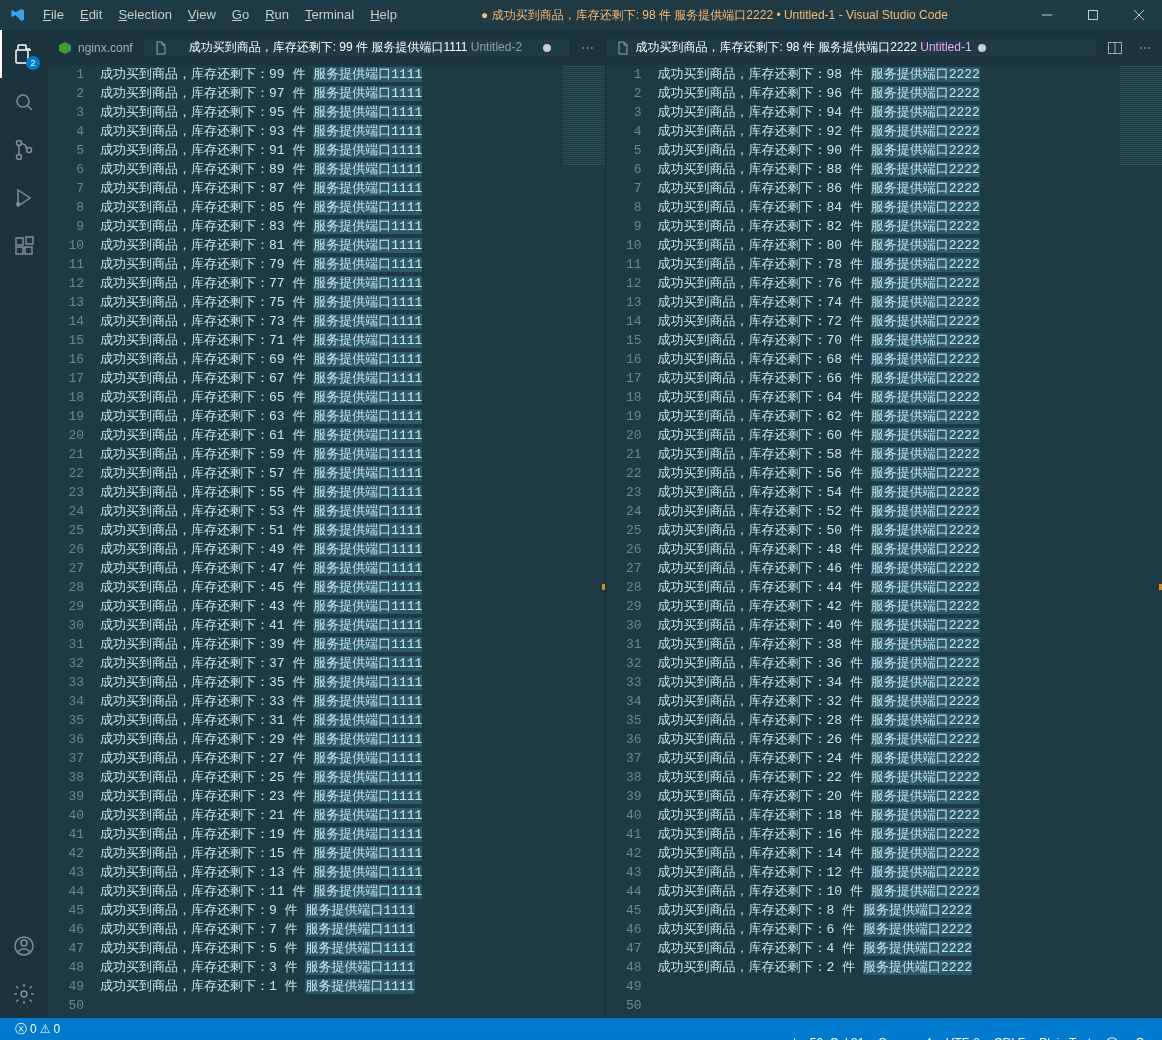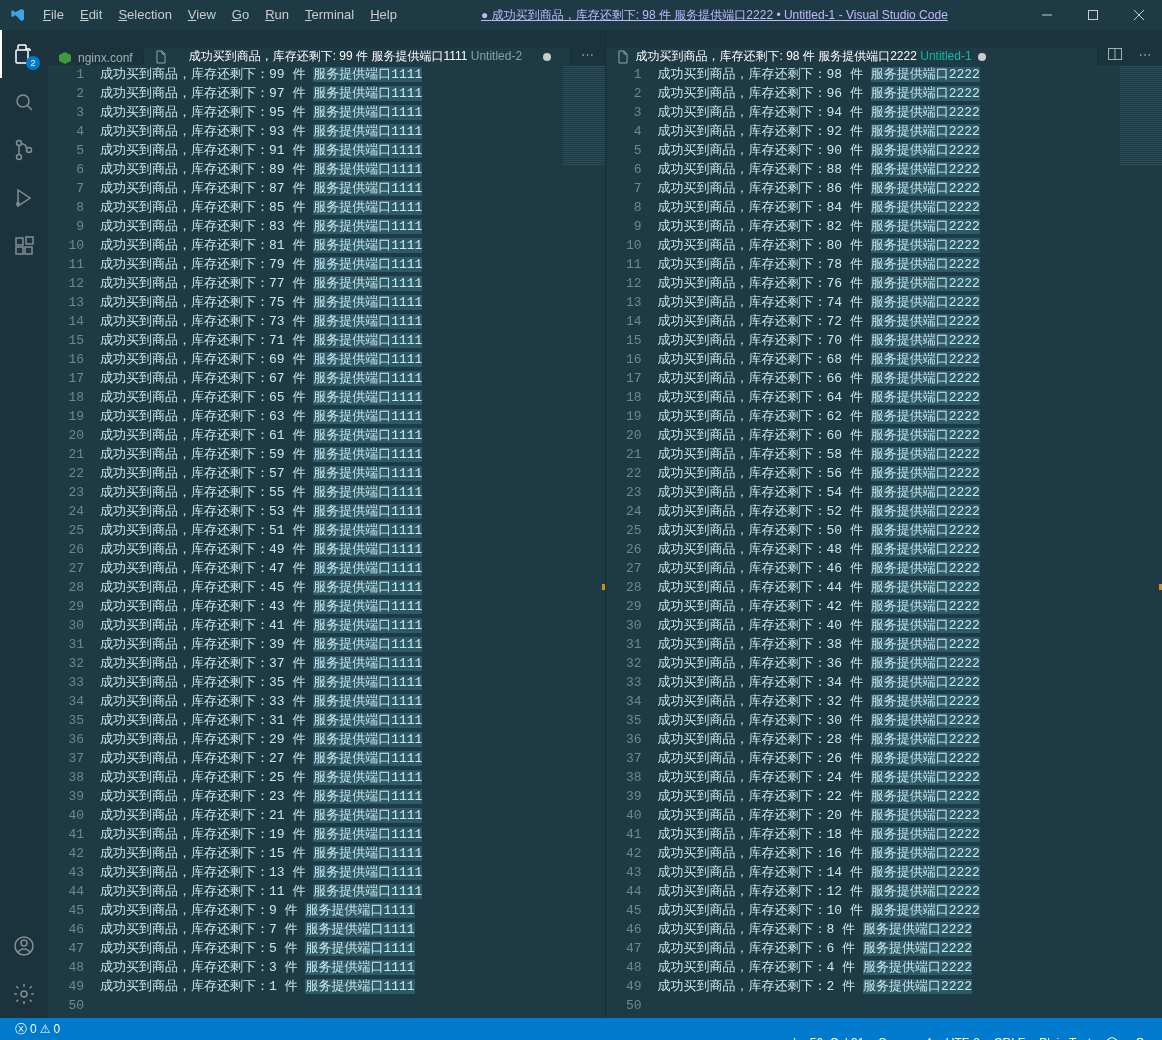--- a/index.html
+++ b/index.html
@@ -10,7 +10,7 @@
 .menubar { display:flex; }
 .menubar .item { padding:8px 8px; line-height:30px; cursor:pointer; }
 .menubar .item .mn { text-decoration:underline; }
-.titlecenter { flex:1; text-align:center; font-size:12px; color:#c4b5fd;text-decoration:underline; }
+.titlecenter { flex:1; text-align:center; font-size:12px; color:#fdba74; }
 .winbtns { display:flex; }
 .winbtn { width:46px; height:30px; display:flex; align-items:center; justify-content:center; cursor:pointer; }
 .main { flex:1; display:flex; overflow:hidden; }

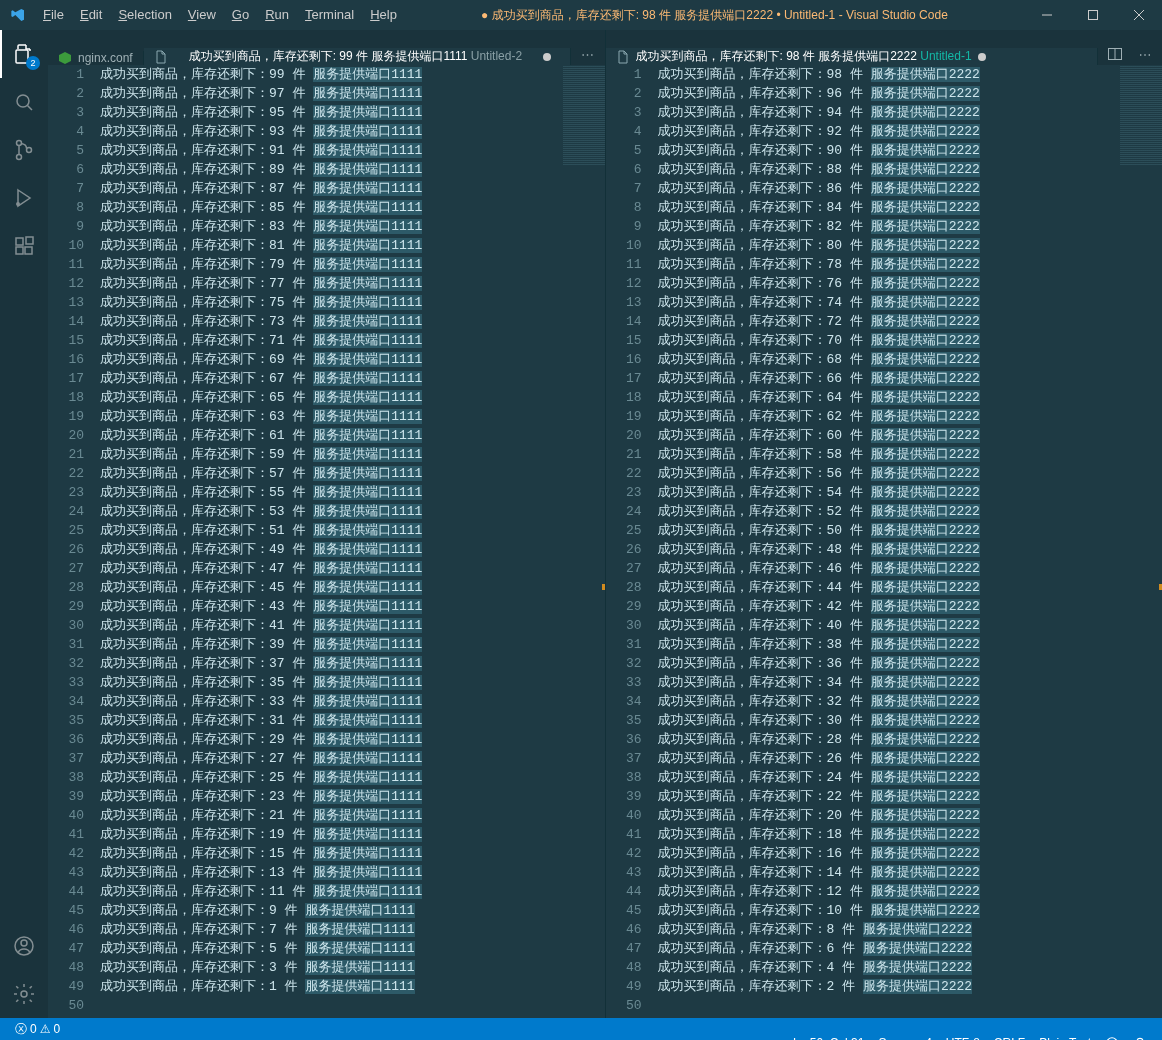--- a/index.html
+++ b/index.html
@@ -23,7 +23,7 @@
 .editors { flex:1; display:flex; overflow:hidden; }
 .egroup { flex:1; display:flex; flex-direction:column; overflow:hidden; background:#1e3a44; min-width:0; }
 .egroup + .egroup { border-left:1px solid #123038; }
-.tabsbar { height:35px; background:#1a333c; display:flex; align-items:flex-end; overflow:hidden; }
+.tabsbar { height:35px; background:#1a333c; display:flex; align-items:center; overflow:hidden; }
 .tab { display:flex; align-items:center; padding:0 10px; background:#1a333c; border-right:1px solid #123038; cursor:pointer; font-size:12px; color:#9fb0b5; white-space:nowrap; gap:6px; max-width:100%; }
 .tab.active { background:#1e3a44; color:#ffffff; }
 .tab .ticon { width:14px; height:14px; display:flex; align-items:center; justify-content:center; }

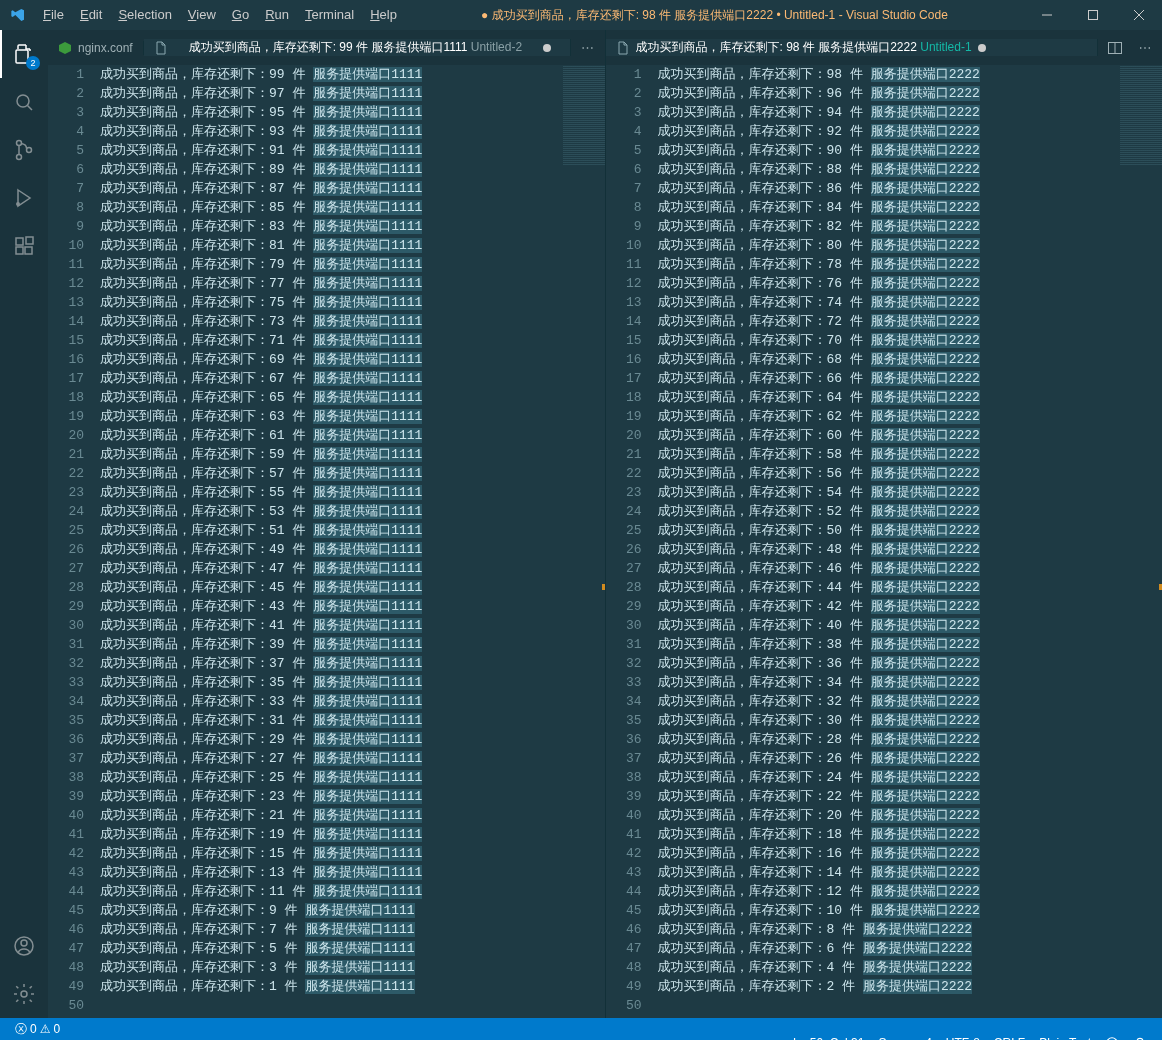--- a/index.html
+++ b/index.html
@@ -284,7 +284,7 @@
                 <path d="M7 1v3h3"></path>
               </svg>
             </span>
-          <span class="tlabel"><span>成功买到商品，库存还剩下: 98 件 服务提供端口2222</span> <span style="color:#14b8a6">Untitled-1</span></span>
+          <span class="tlabel"><span>成功买到商品，库存还剩下: 98 件 服务提供端口2222</span> <span style="color:#f0abfc">Untitled-1</span></span>
           <span class="dirty"></span>
         </div>
         <div class="tabactions">

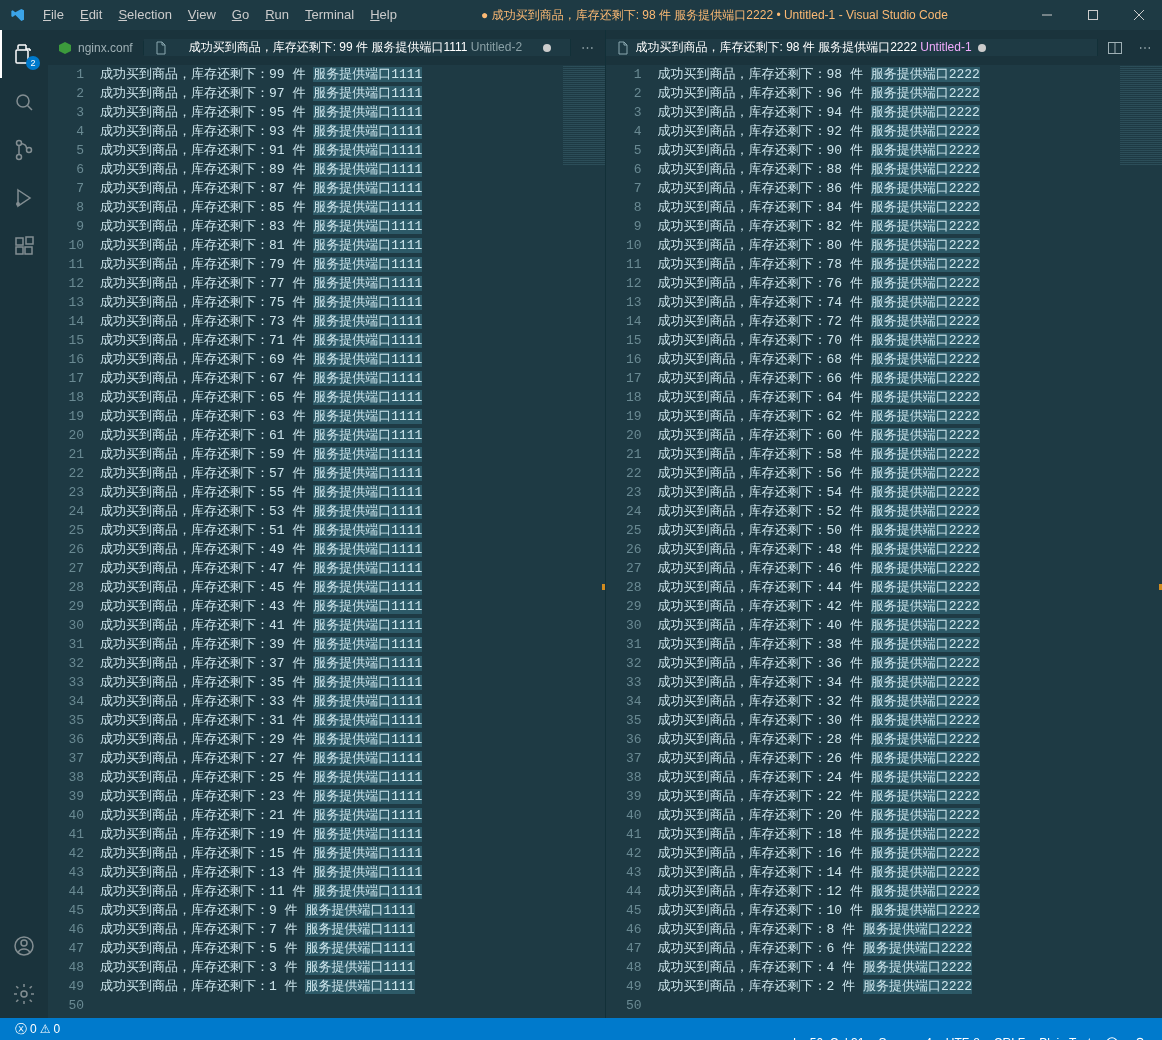--- a/index.html
+++ b/index.html
@@ -385,7 +385,6 @@
             <div class="line">成功买到商品，库存还剩下：36 件 <span class="hl">服务提供端口2222</span></div>
             <div class="line">成功买到商品，库存还剩下：34 件 <span class="hl">服务提供端口2222</span></div>
             <div class="line">成功买到商品，库存还剩下：32 件 <span class="hl">服务提供端口2222</span></div>
-            <div class="line">成功买到商品，库存还剩下：30 件 <span class="hl">服务提供端口2222</span></div>
             <div class="line">成功买到商品，库存还剩下：28 件 <span class="hl">服务提供端口2222</span></div>
             <div class="line">成功买到商品，库存还剩下：26 件 <span class="hl">服务提供端口2222</span></div>
             <div class="line">成功买到商品，库存还剩下：24 件 <span class="hl">服务提供端口2222</span></div>

